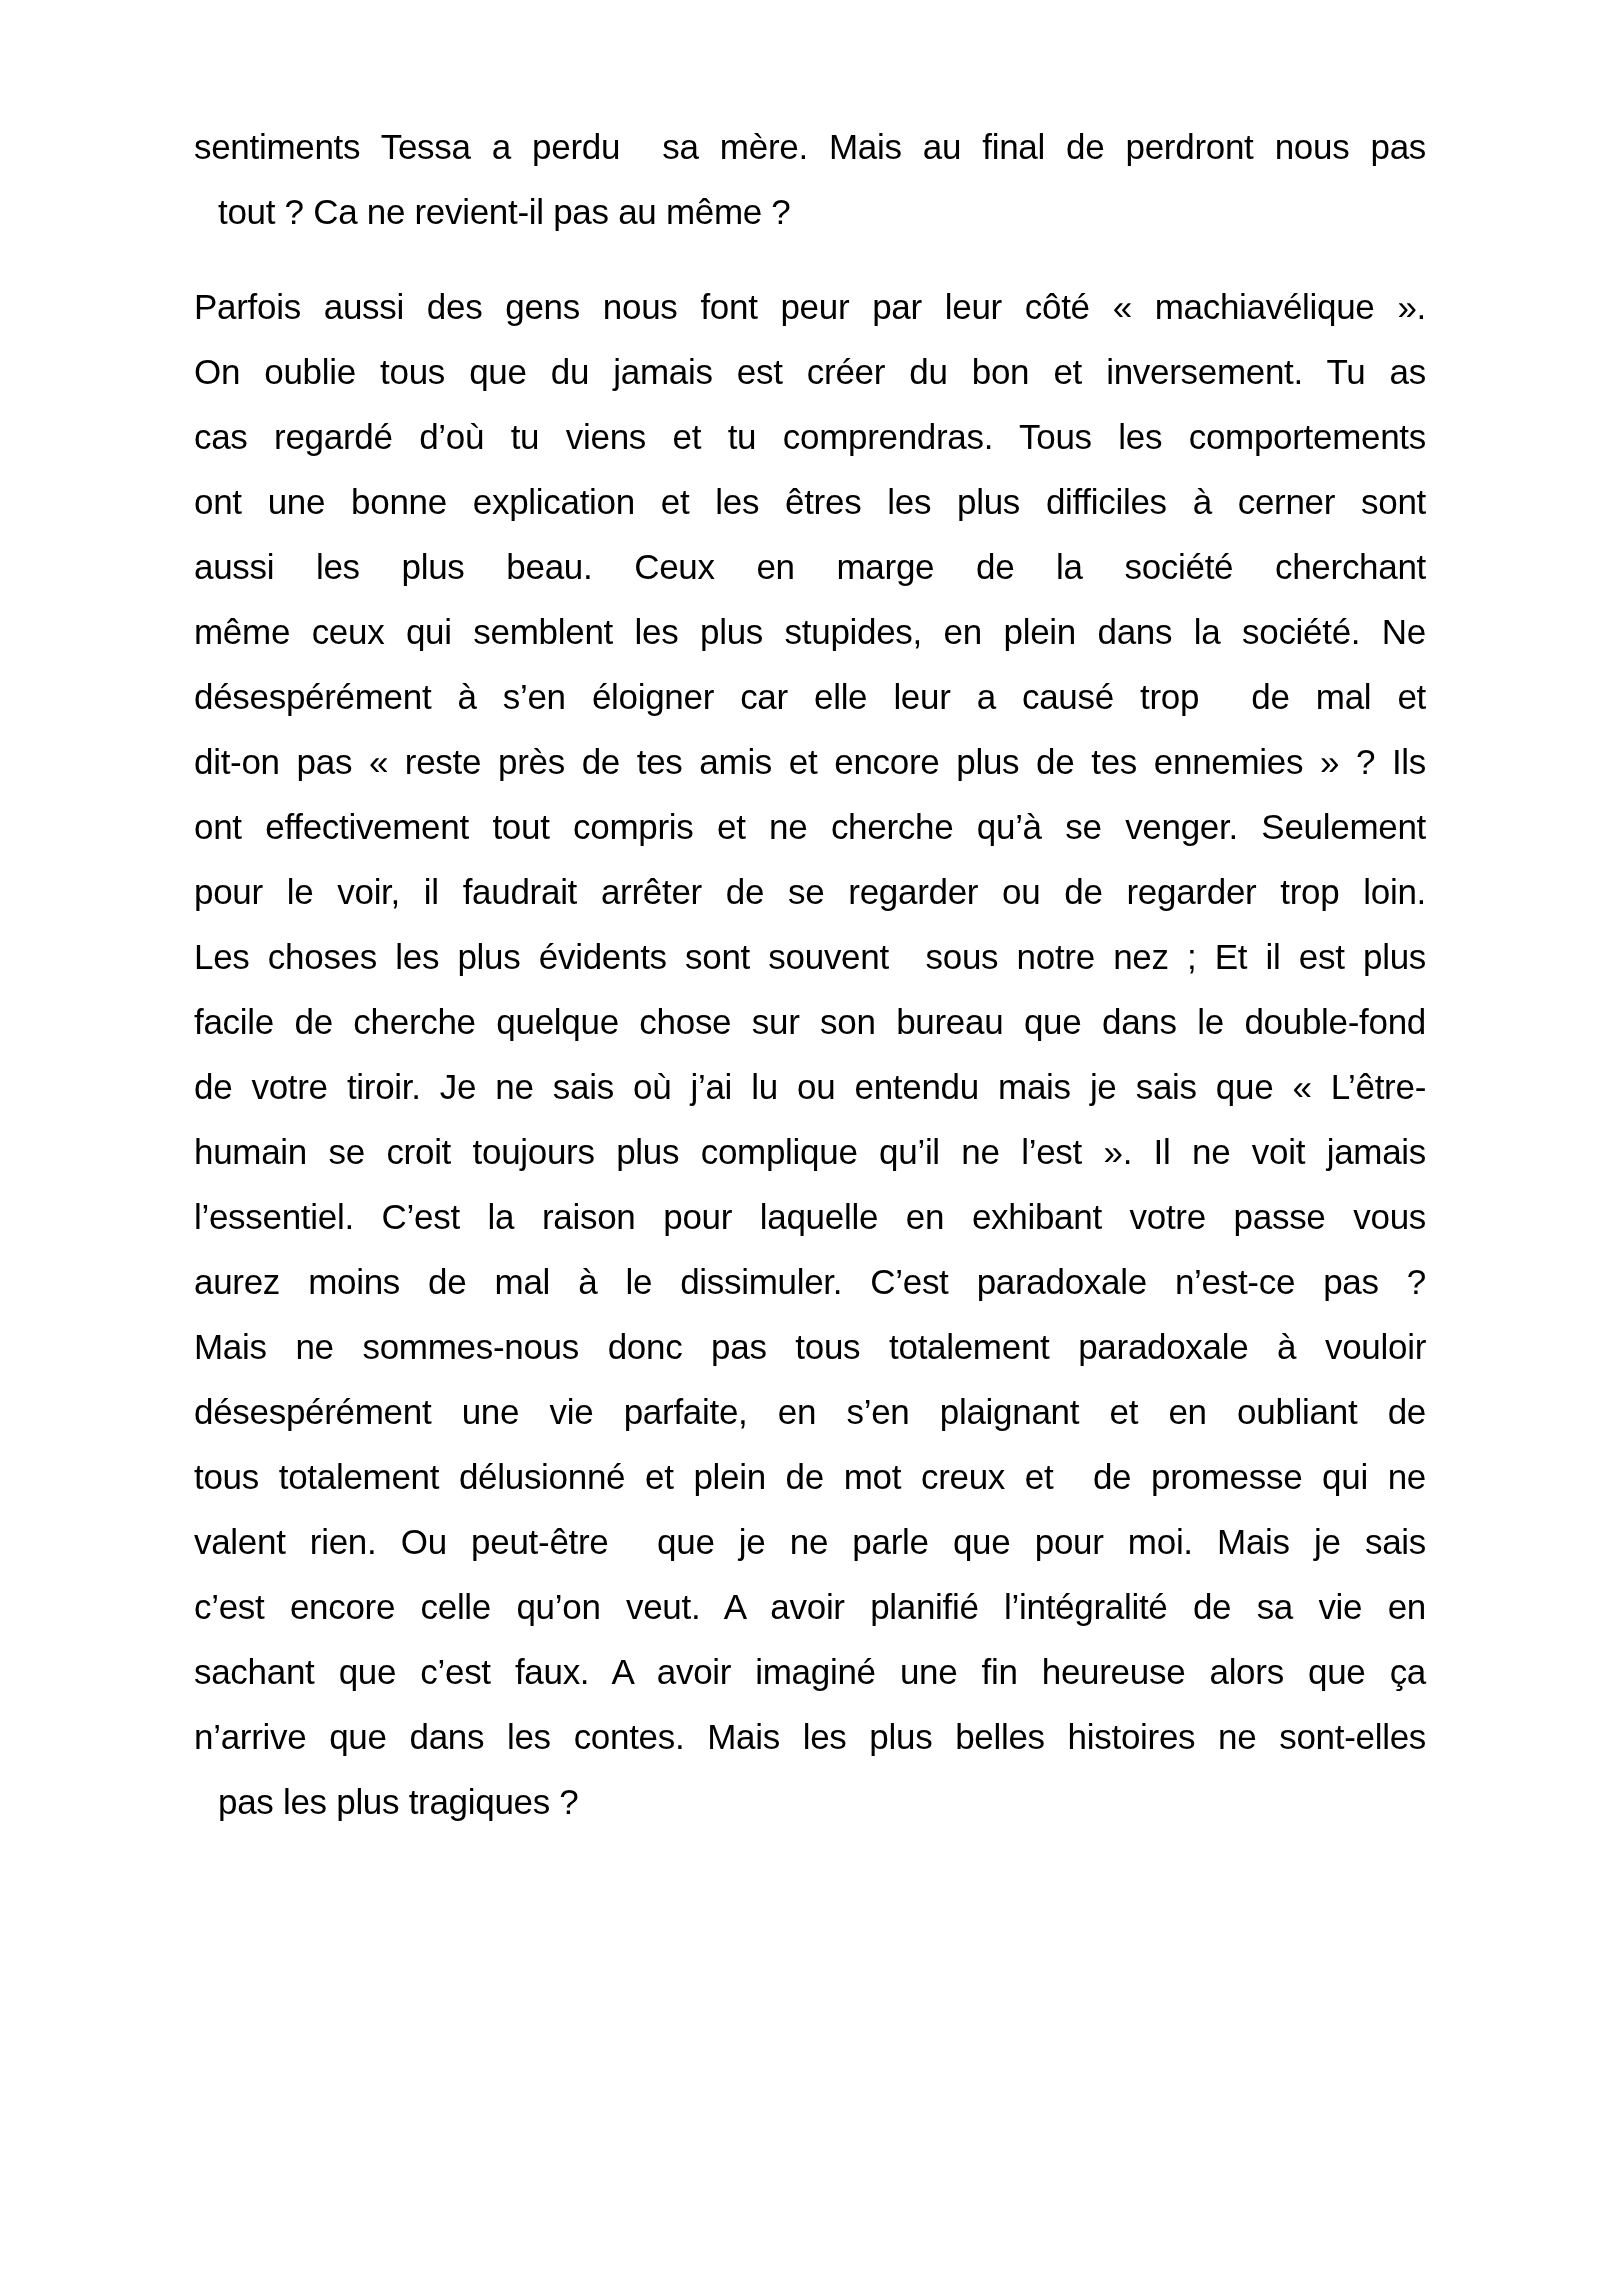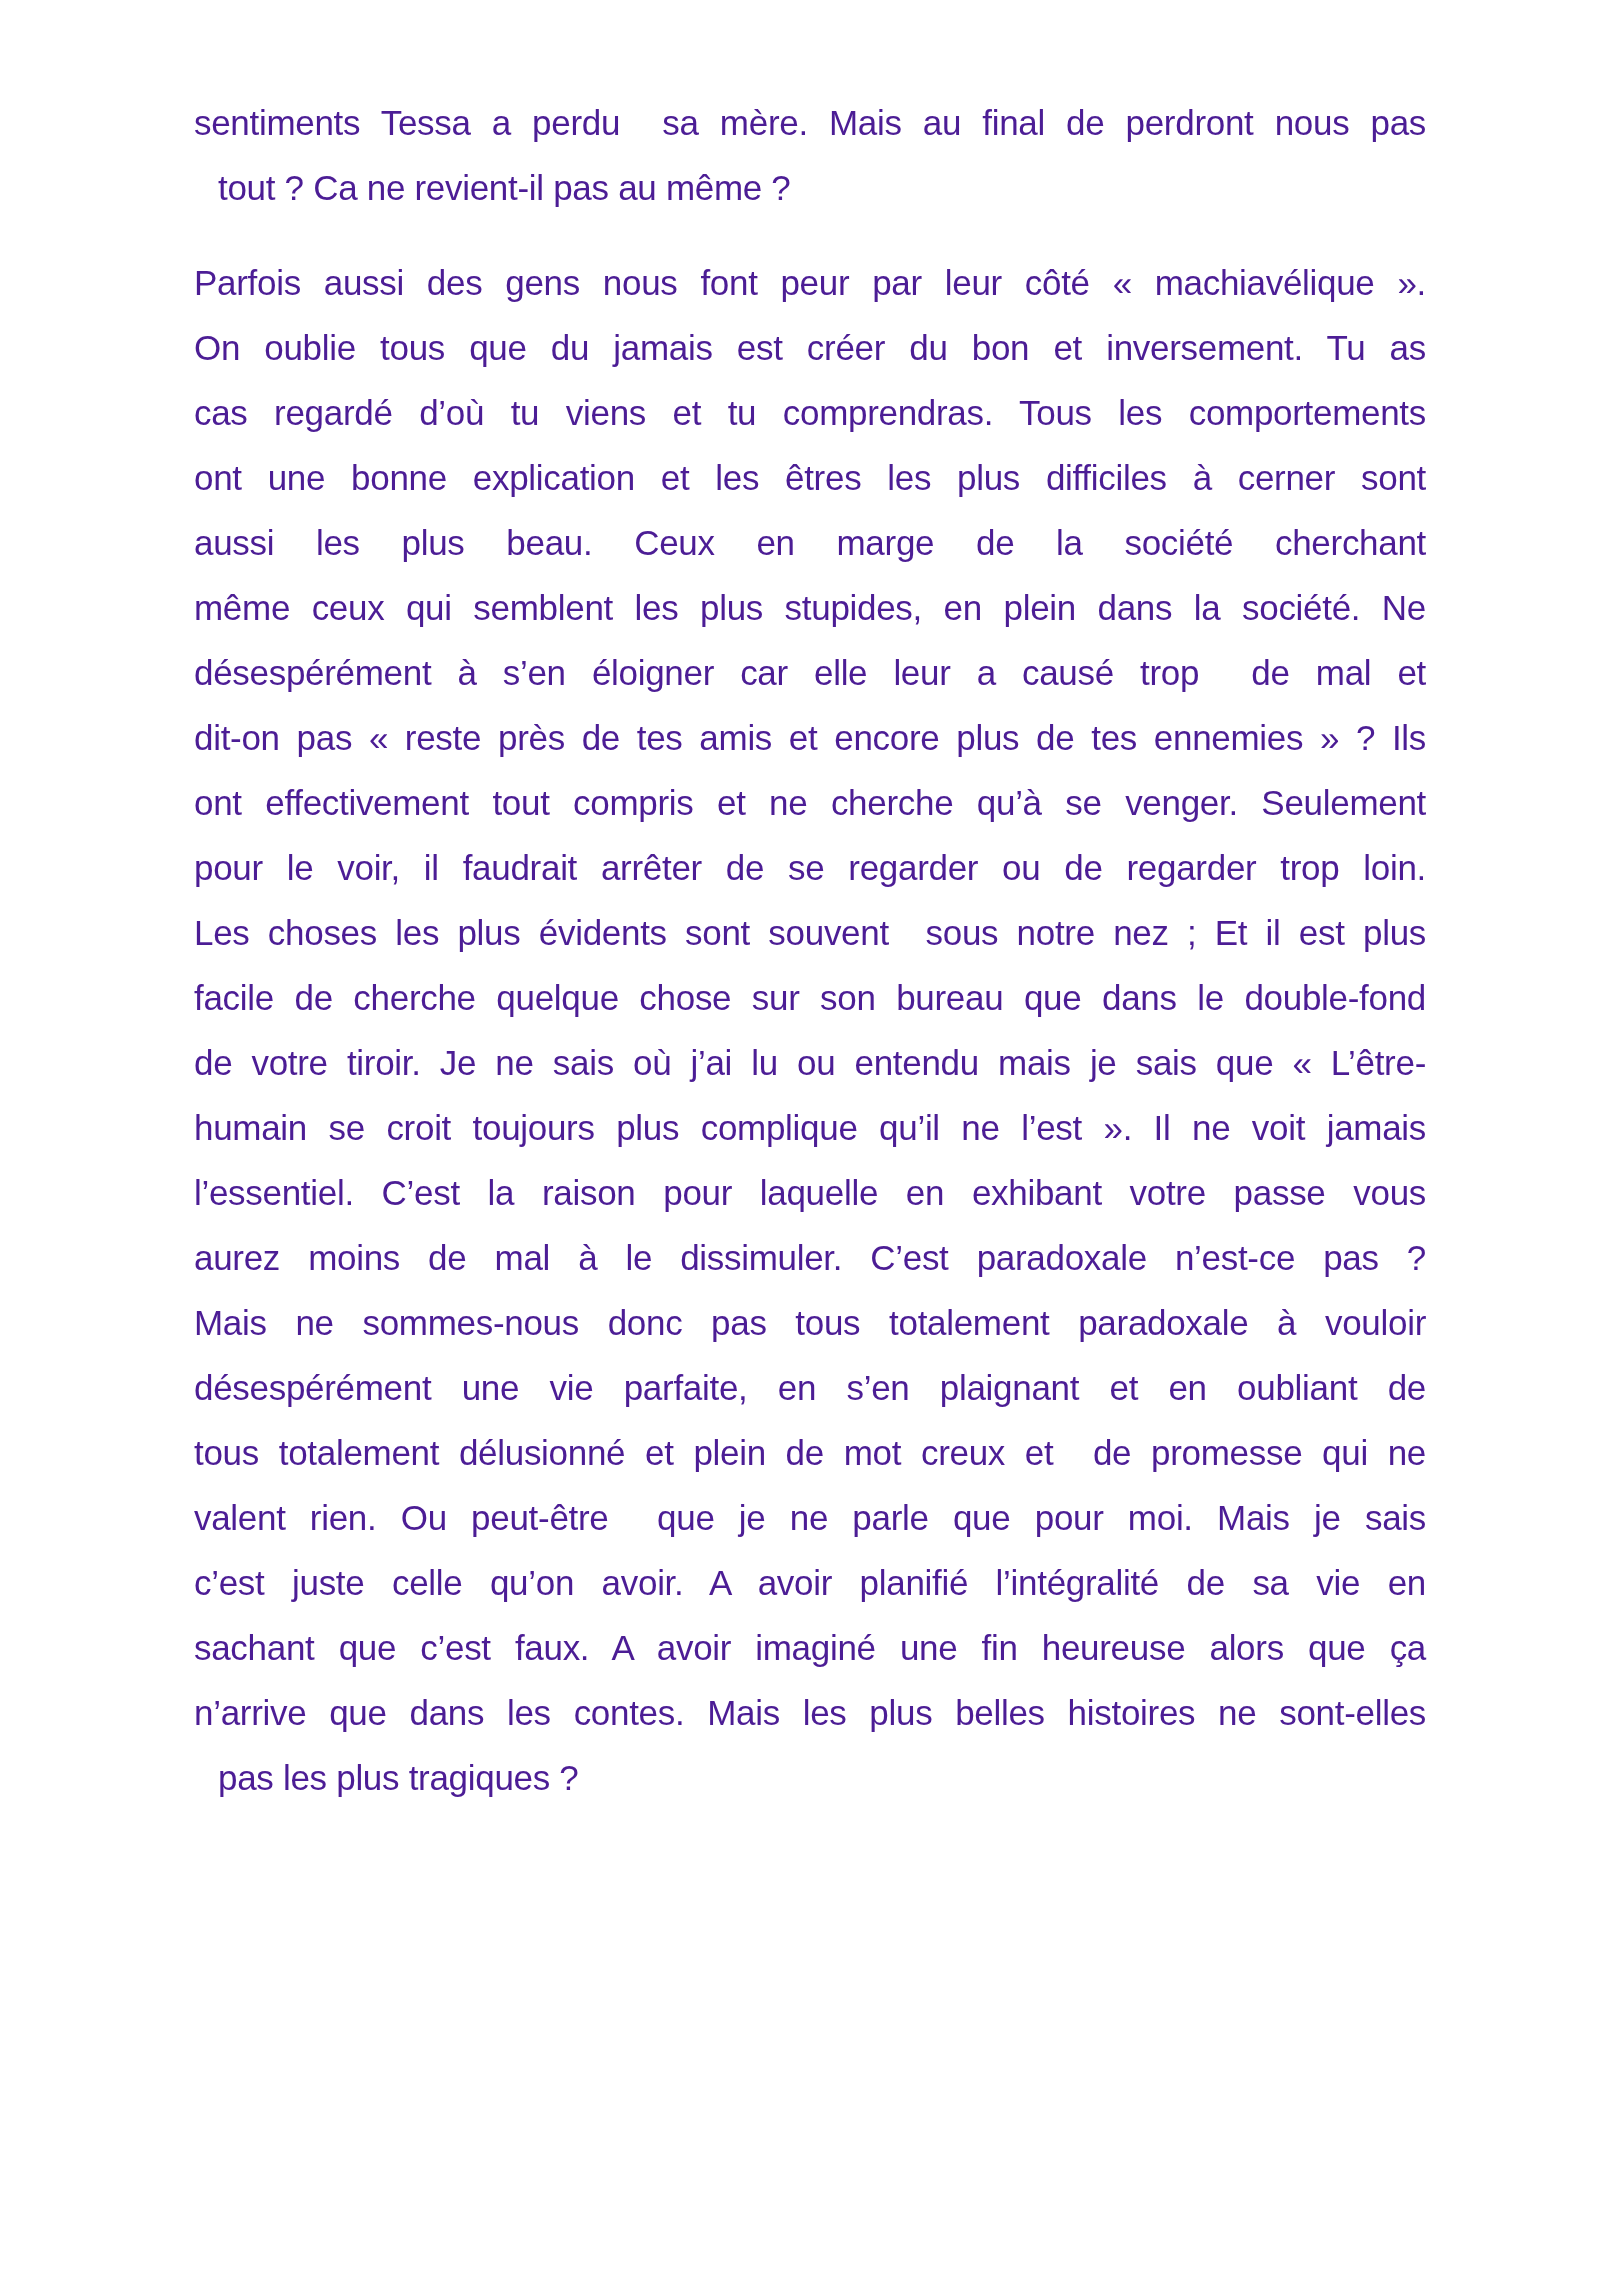--- a/index.html
+++ b/index.html
@@ -13,11 +13,11 @@
     width: 1620px;
     height: 2293px;
     background: #ffffff;
-    color: #4c1d95;
+    color: #000000;
     font-family: "Liberation Sans", sans-serif;
     font-size: 35px;
     letter-spacing: -0.3px;
-    padding: 90px 194px 0 194px;
+    padding: 114px 194px 0 194px;
     overflow: hidden;
   }
   .paragraph {

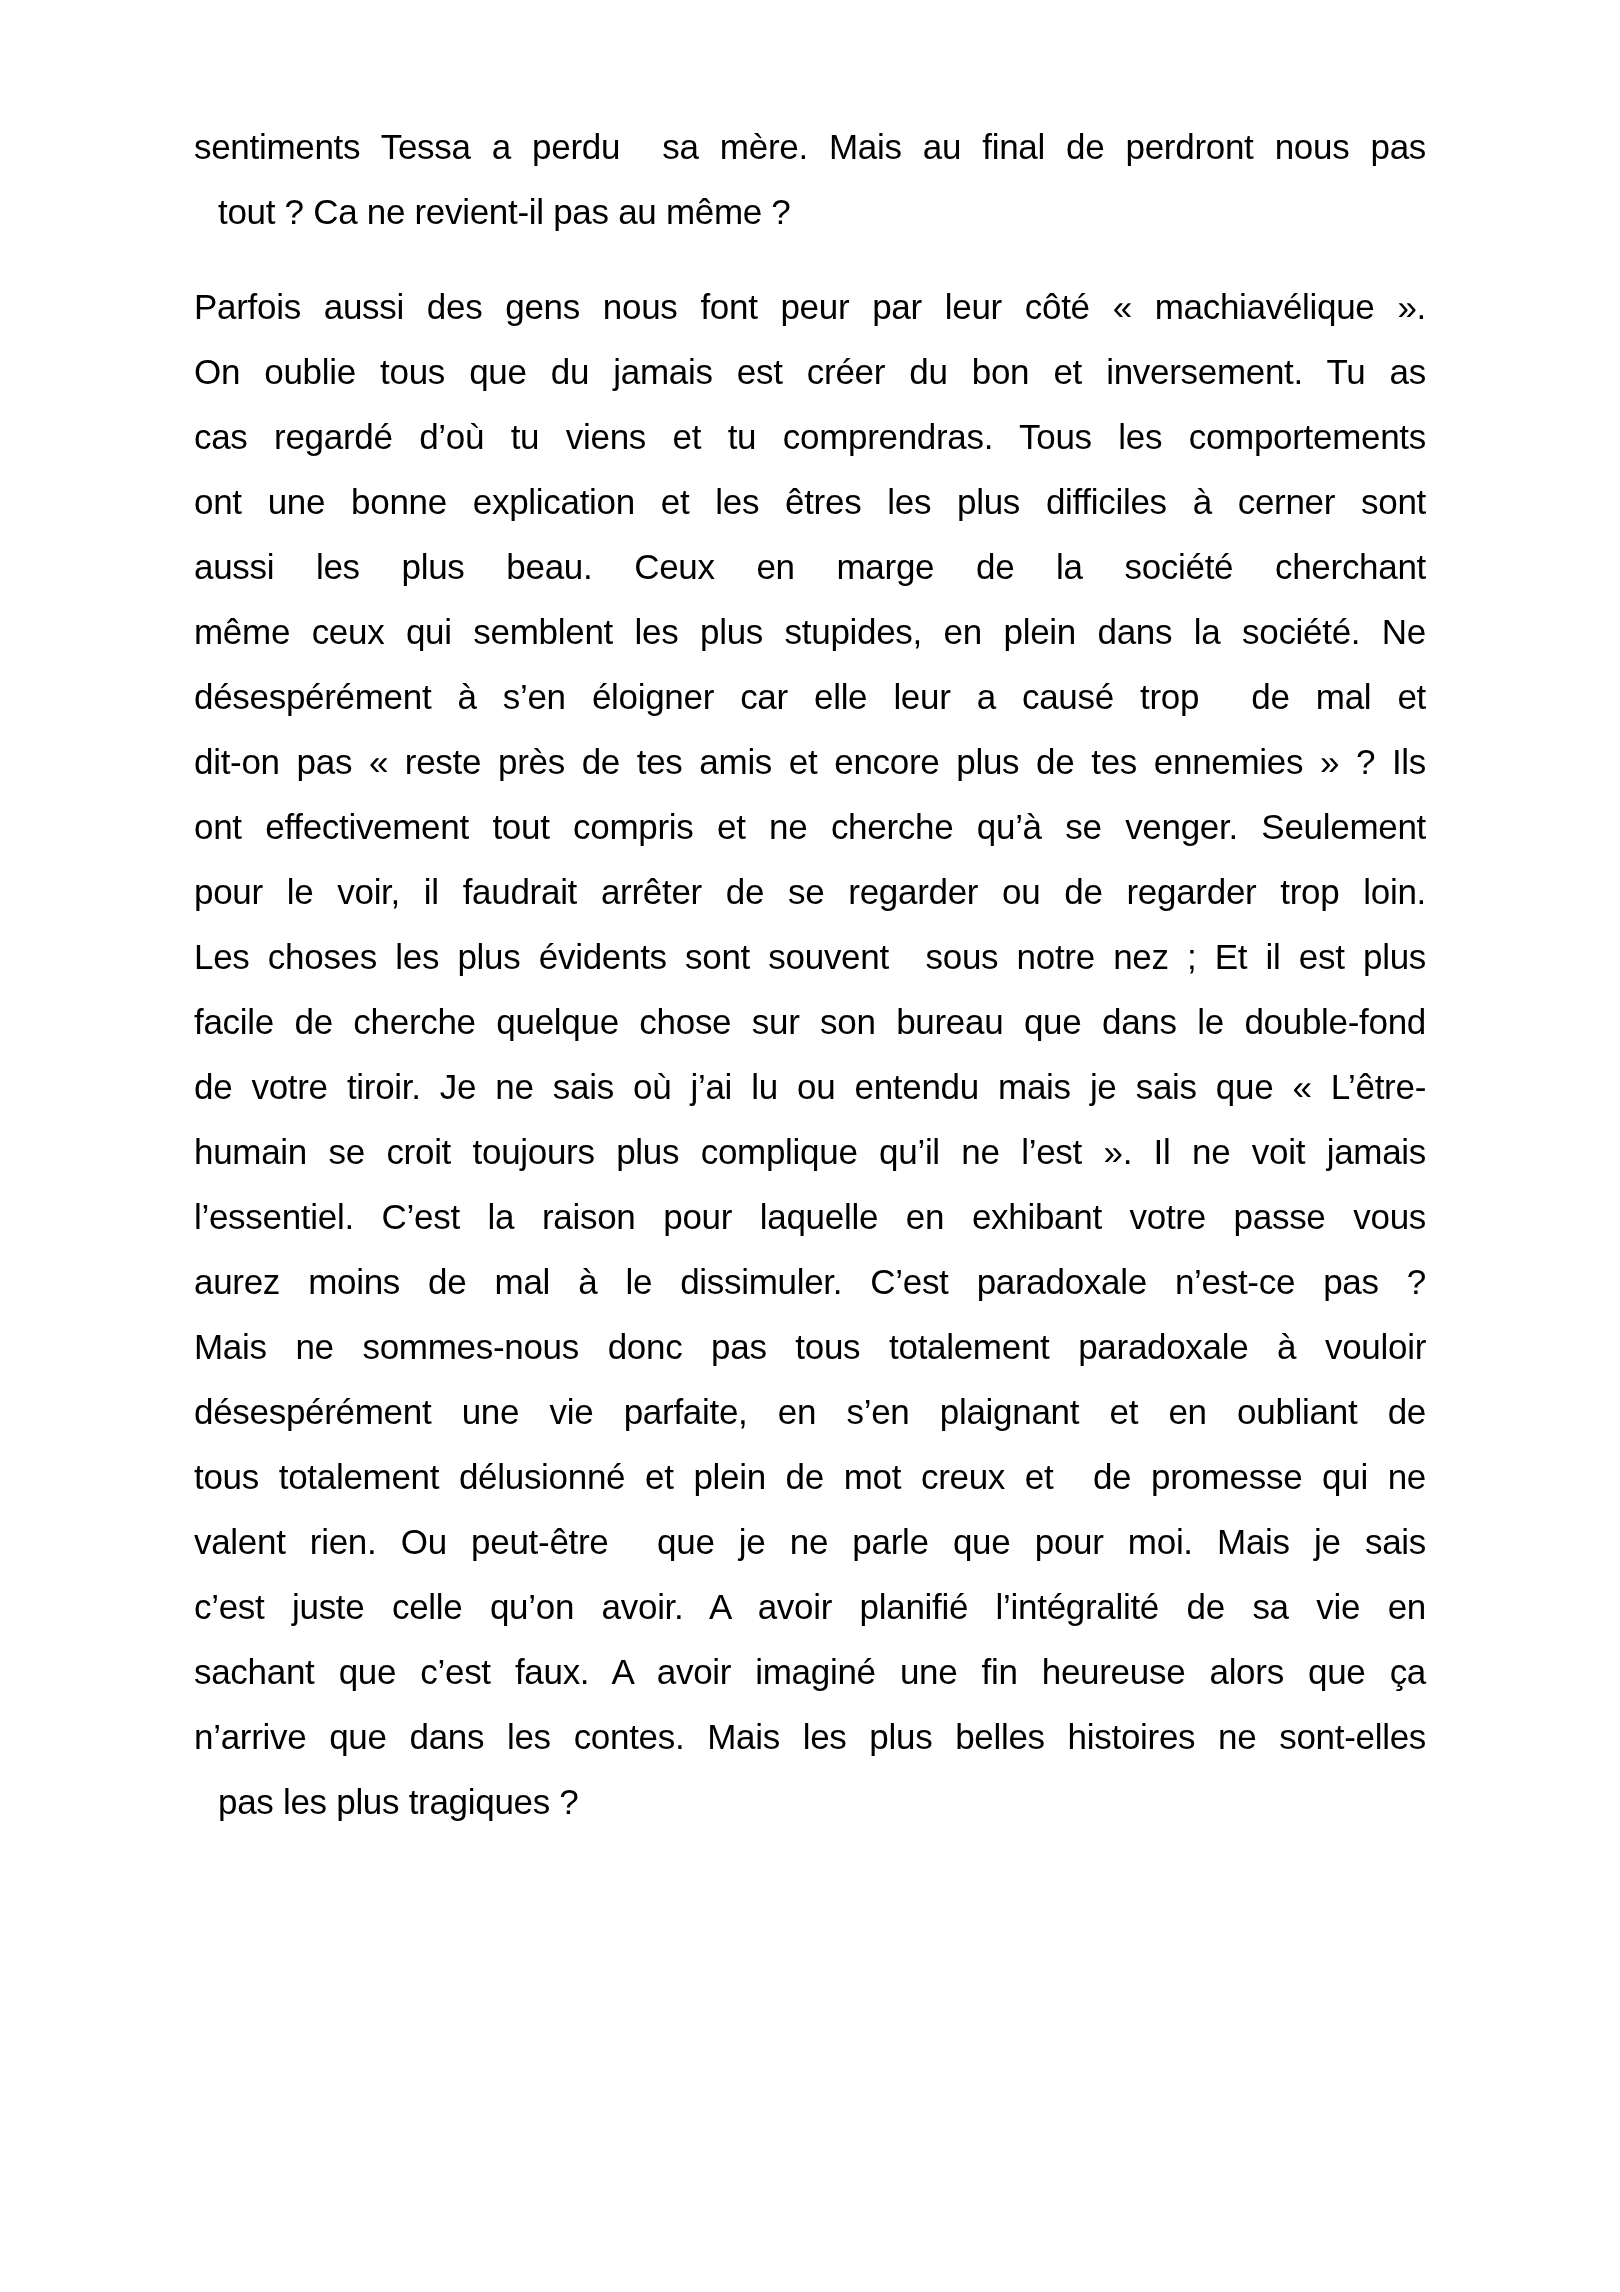--- a/index.html
+++ b/index.html
@@ -68,7 +68,7 @@
         <div class="text-line justified">désespérément une vie parfaite, en s’en plaignant et en oubliant de</div>
         <div class="text-line justified">tous totalement délusionné et plein de mot creux et&nbsp; de promesse qui ne</div>
         <div class="text-line justified">valent rien. Ou peut-être&nbsp; que je ne parle que pour moi. Mais je sais</div>
-        <div class="text-line justified">c’est juste celle qu’on avoir. A avoir planifié l’intégralité de sa vie en</div>
+        <div class="text-line justified">c’est encore celle qu’on veut. A avoir planifié l’intégralité de sa vie en</div>
         <div class="text-line justified">sachant que c’est faux. A avoir imaginé une fin heureuse alors que ça</div>
         <div class="text-line justified">n’arrive que dans les contes. Mais les plus belles histoires ne sont-elles</div>
         <div class="text-line lastline">pas les plus tragiques ?</div>

